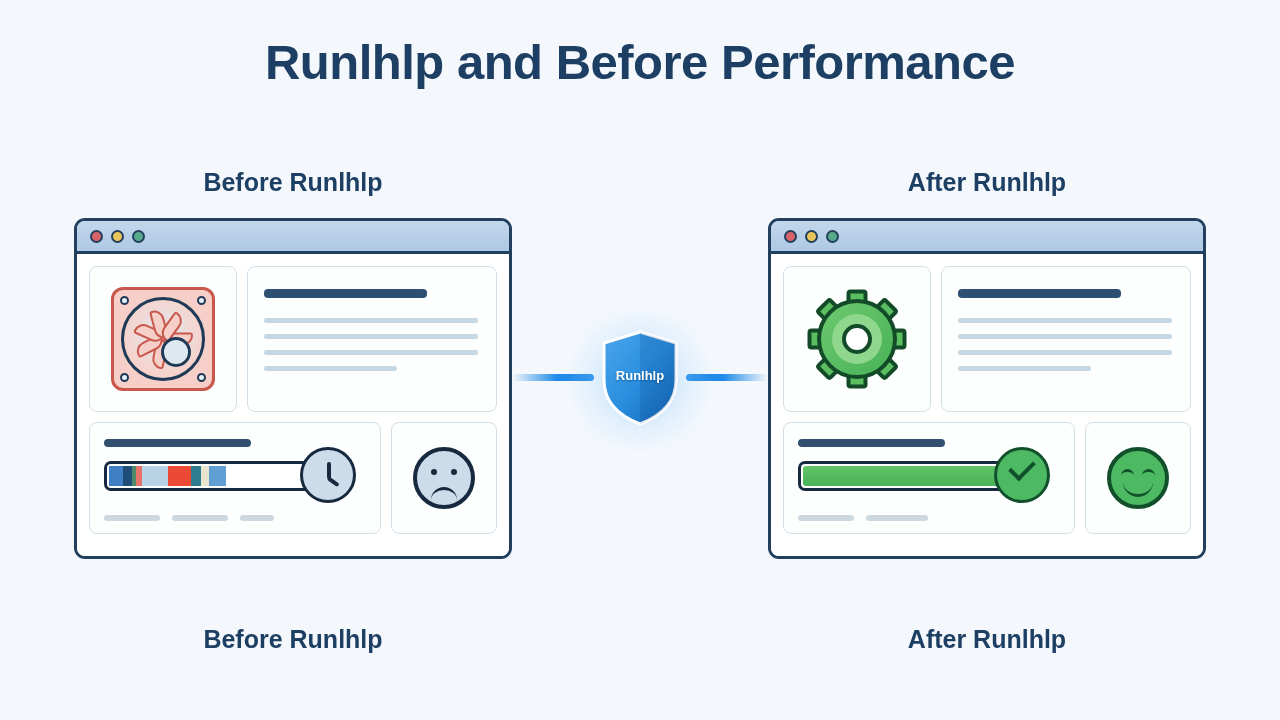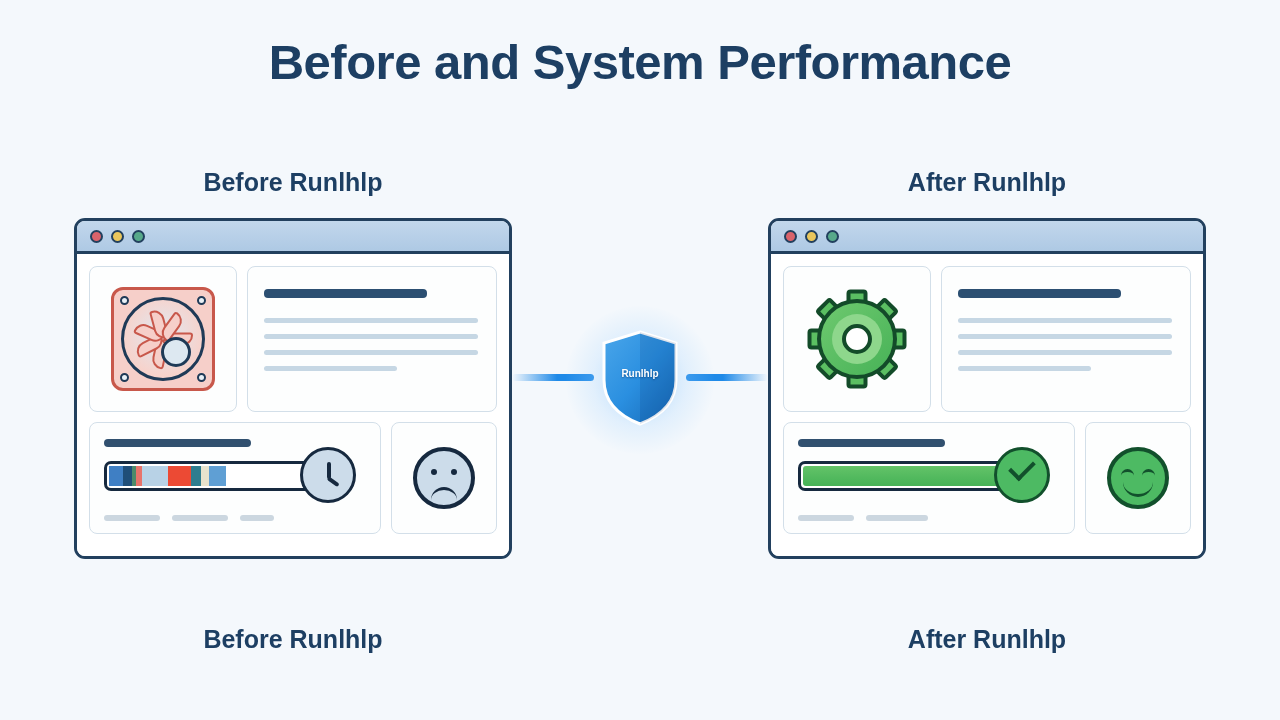--- a/index.html
+++ b/index.html
@@ -242,7 +242,7 @@
 
 <div class="stage">
 
-  <div class="page-title">Before and System Performance</div>
+  <div class="page-title">Runlhlp and Before Performance</div>
 
   <div class="caption cap-before-top">Before Runlhlp</div>
   <div class="caption cap-after-top">After Runlhlp</div>

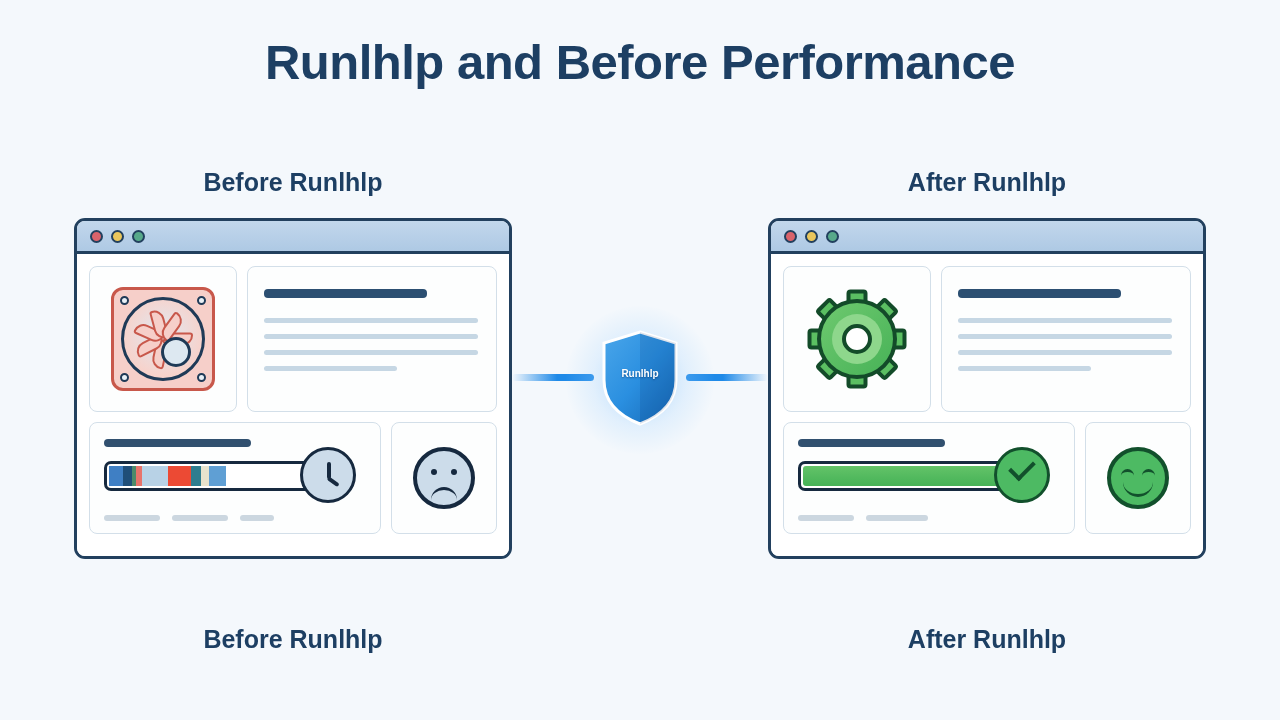--- a/index.html
+++ b/index.html
@@ -232,7 +232,7 @@
   }
   .shield-label{
     position:absolute;left:0;top:38px;width:80px;text-align:center;
-    color:#ffffff;font-size:10px;font-weight:bold;
+    color:#ffffff;font-size:13px;font-weight:bold;
     text-shadow:0 1px 2px rgba(0,40,90,.55);
     pointer-events:none;
   }

